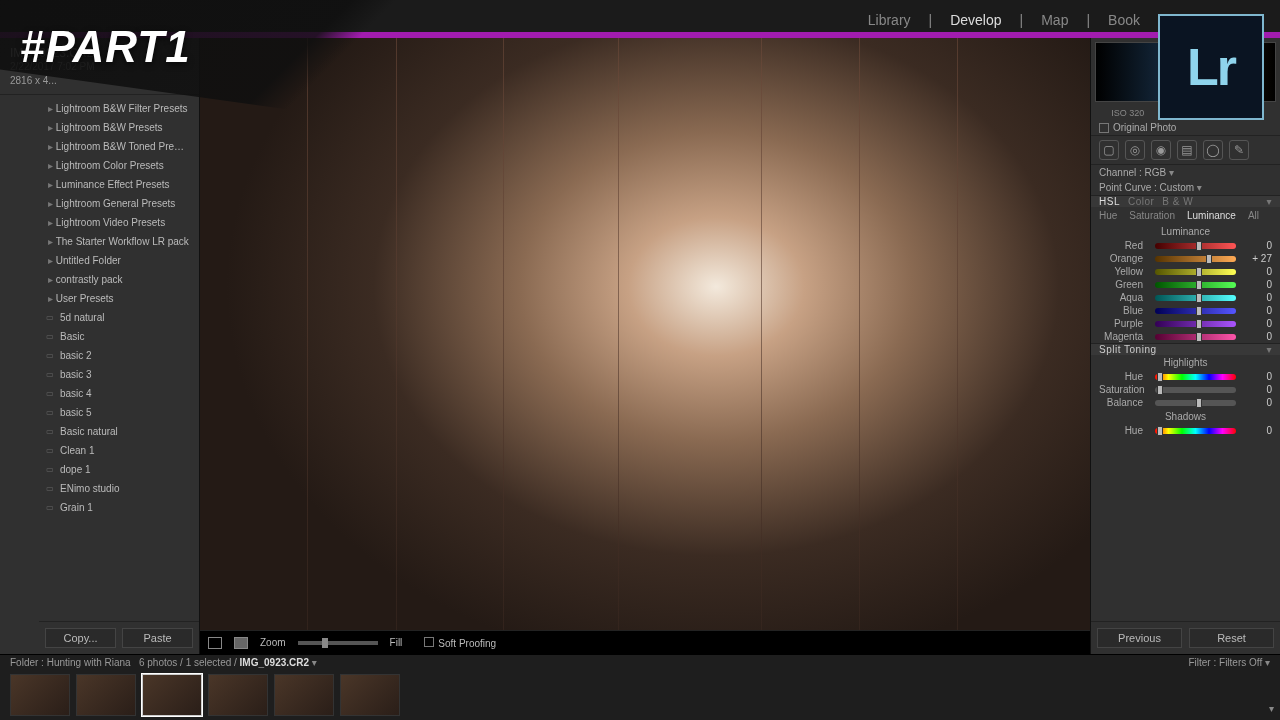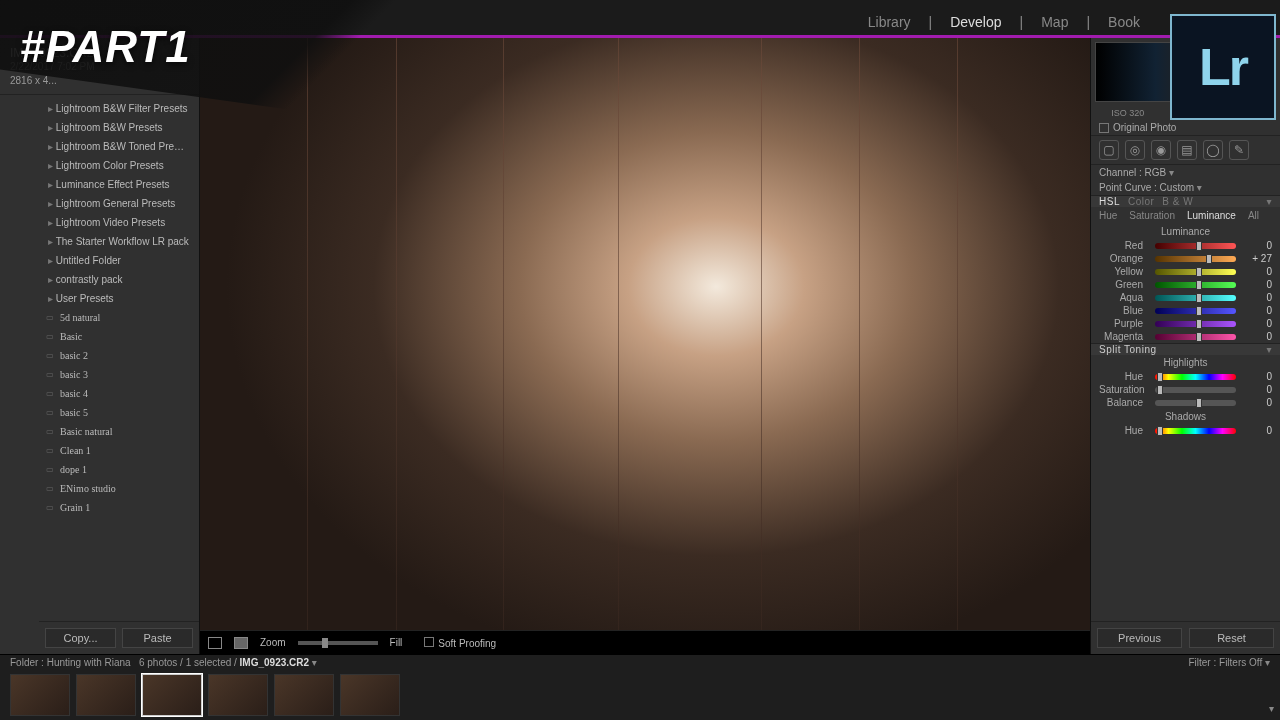--- a/index.html
+++ b/index.html
@@ -5,7 +5,7 @@
   * { margin:0; padding:0; box-sizing:border-box; font-family:"Segoe UI",Arial,sans-serif; }
   body { width:1280px; height:720px; background:#1a1a1a; color:#aaa; font-size:11px; overflow:hidden; position:relative; }
   .app { display:flex; flex-direction:column; height:100%; }
-  .topbar { height:38px; display:flex; align-items:center; justify-content:flex-end; padding:8px 140px 0 20px; background:#1b1b1b; border-bottom:3px solid #a21caf; }
+  .topbar { height:38px; display:flex; align-items:center; justify-content:flex-end; padding:8px 140px 0 20px; background:#1b1b1b; border-bottom:6px solid #a21caf; }
   .modules { display:flex; gap:18px; font-size:14px; }
   .modules span { color:#888; cursor:pointer; }
   .modules span.active { color:#ddd; }

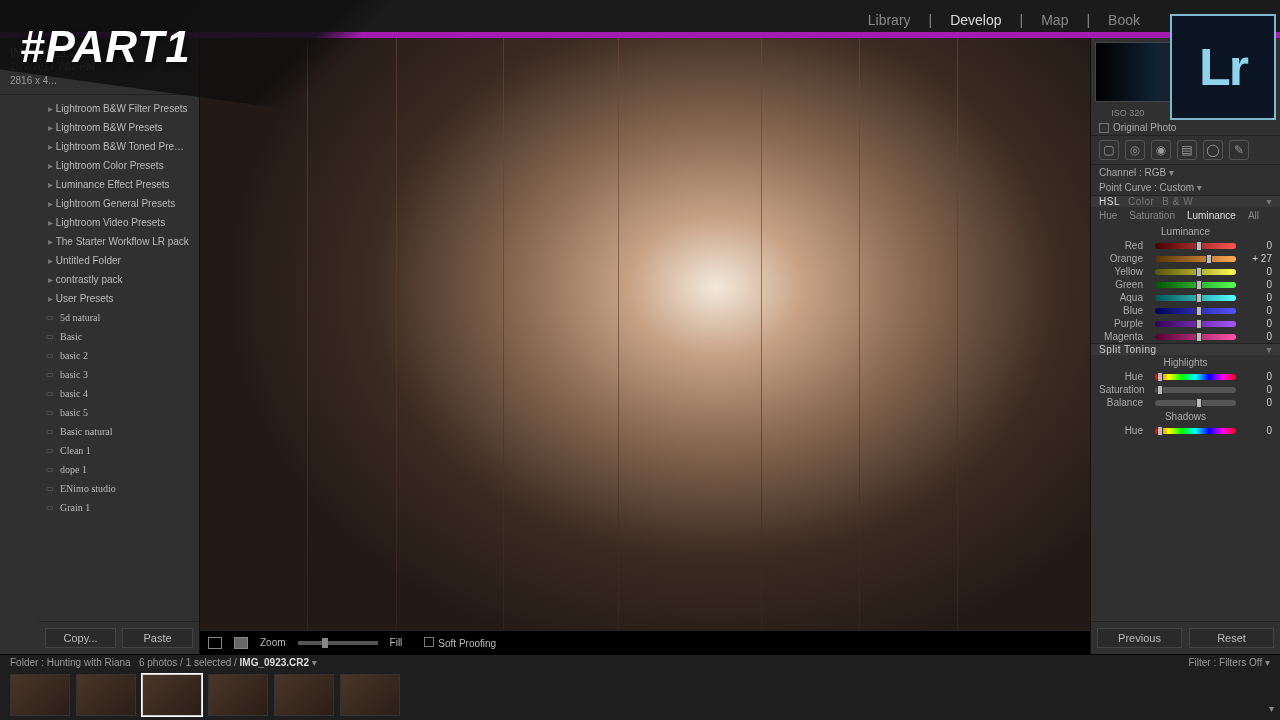--- a/index.html
+++ b/index.html
@@ -57,7 +57,7 @@
   
   .overlay-hash { position:absolute; top:22px; left:20px; font-size:44px; font-weight:900; font-style:italic; color:#fff; letter-spacing:1px; z-index:50; text-shadow:0 2px 6px rgba(0,0,0,.7); }
   .overlay-wedge { position:absolute; top:0; left:0; width:520px; height:120px; background:linear-gradient(135deg, rgba(15,15,15,.92) 0%, rgba(15,15,15,.85) 55%, rgba(15,15,15,0) 62%); clip-path:polygon(0 0, 100% 0, 70% 100%, 0 58%); z-index:40; }
-  .lr-badge { position:absolute; top:14px; right:4px; width:106px; height:106px; background:#0a1422; border:2px solid #7fb7cf; display:flex; align-items:center; justify-content:center; z-index:60; }
+  .lr-badge { position:absolute; top:14px; right:16px; width:106px; height:106px; background:#0a1422; border:2px solid #7fb7cf; display:flex; align-items:center; justify-content:center; z-index:60; }
   .lr-badge span { font-size:52px; font-weight:700; color:#8fd4ec; font-family:Arial,sans-serif; letter-spacing:-2px; }
   .disclose { position:absolute; right:6px; bottom:6px; color:#888; font-size:10px; }
   .panel-toggle { color:#777; }

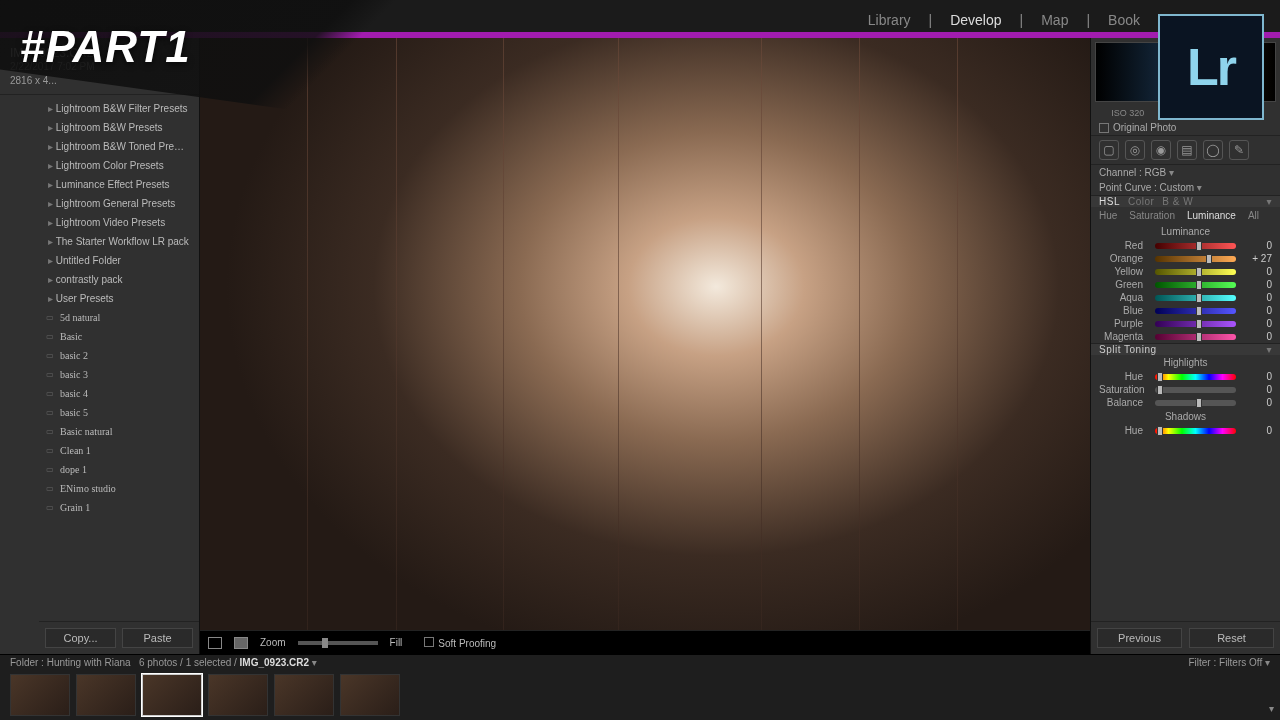--- a/index.html
+++ b/index.html
@@ -17,7 +17,7 @@
   .preset-list { flex:1; overflow:hidden; padding:4px 0;margin-left:28px; }
   .preset-group, .preset-item { padding:2px 10px 2px 20px; color:#bbb; font-size:10px; line-height:15px; white-space:nowrap; overflow:hidden; text-overflow:ellipsis; cursor:pointer; }
   .preset-group::before { content:"▸ "; color:#777; }
-  .preset-item { padding-left:32px; position:relative;font-family:Liberation Serif, serif; }
+  .preset-item { padding-left:32px; position:relative; }
   .preset-item::before { content:"▭"; position:absolute; left:18px; color:#666; font-size:8px; }
   .left-btns { display:flex; gap:6px; padding:6px; border-top:1px solid #222;margin-left:39px; }
   .btn { flex:1; background:#2a2a2a; border:1px solid #444; color:#bbb; font-size:11px; padding:3px 0; text-align:center; cursor:pointer; }

